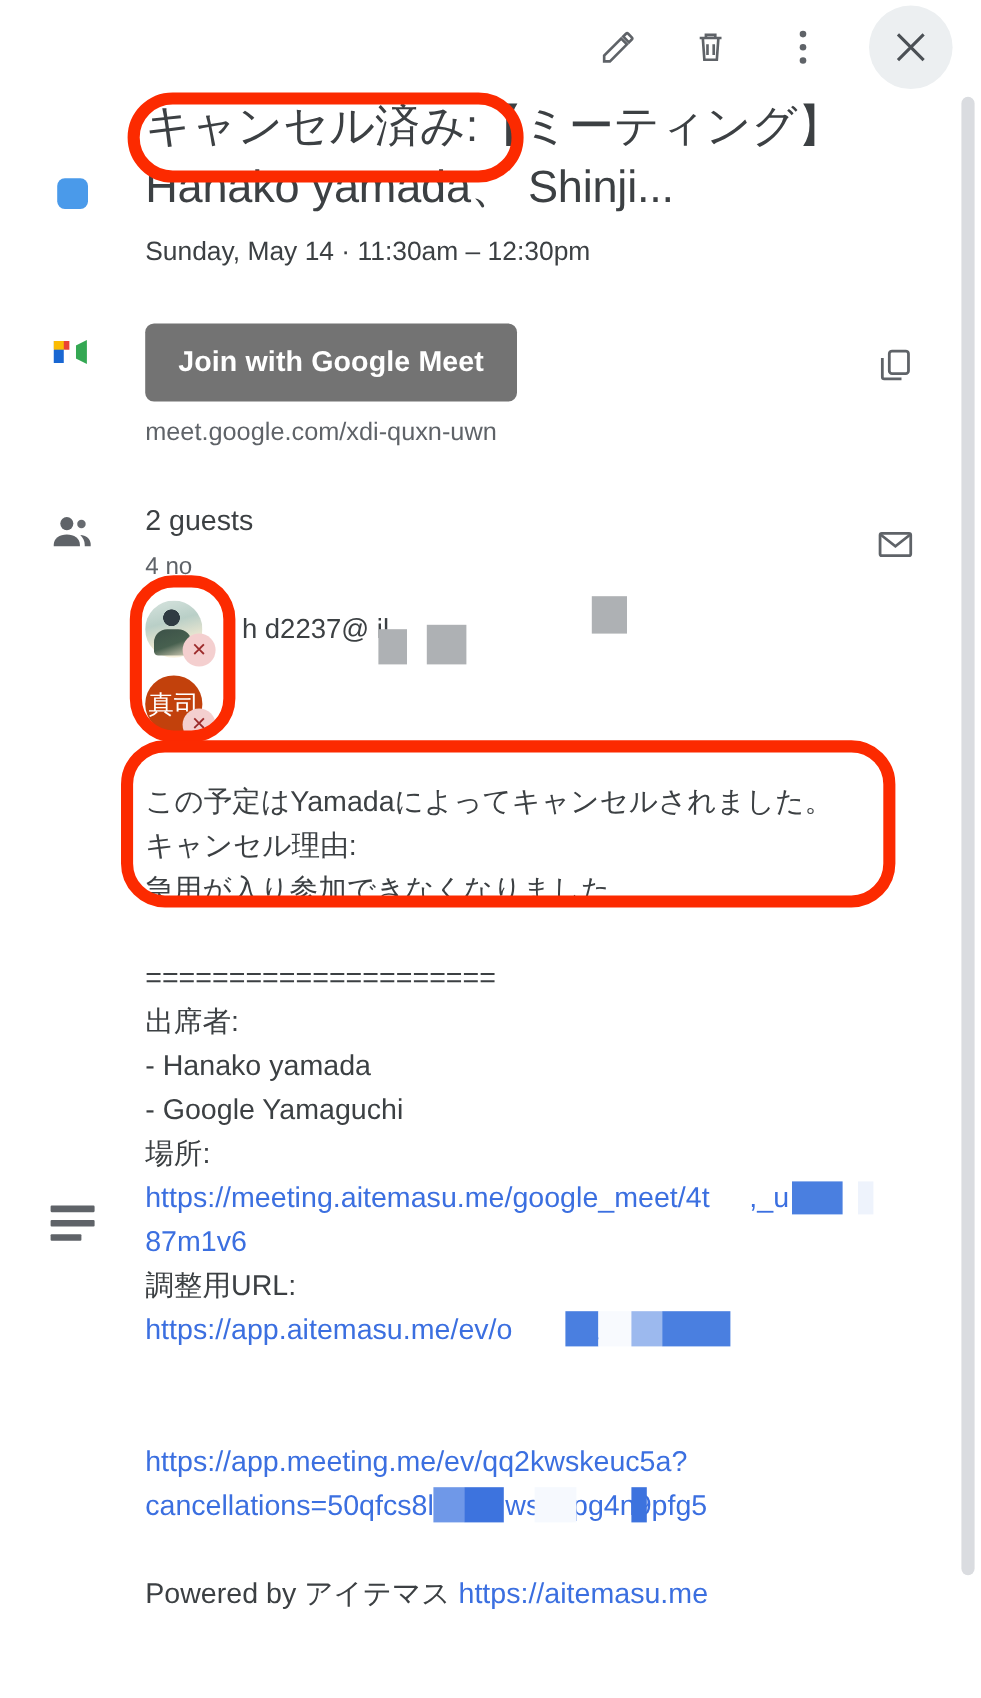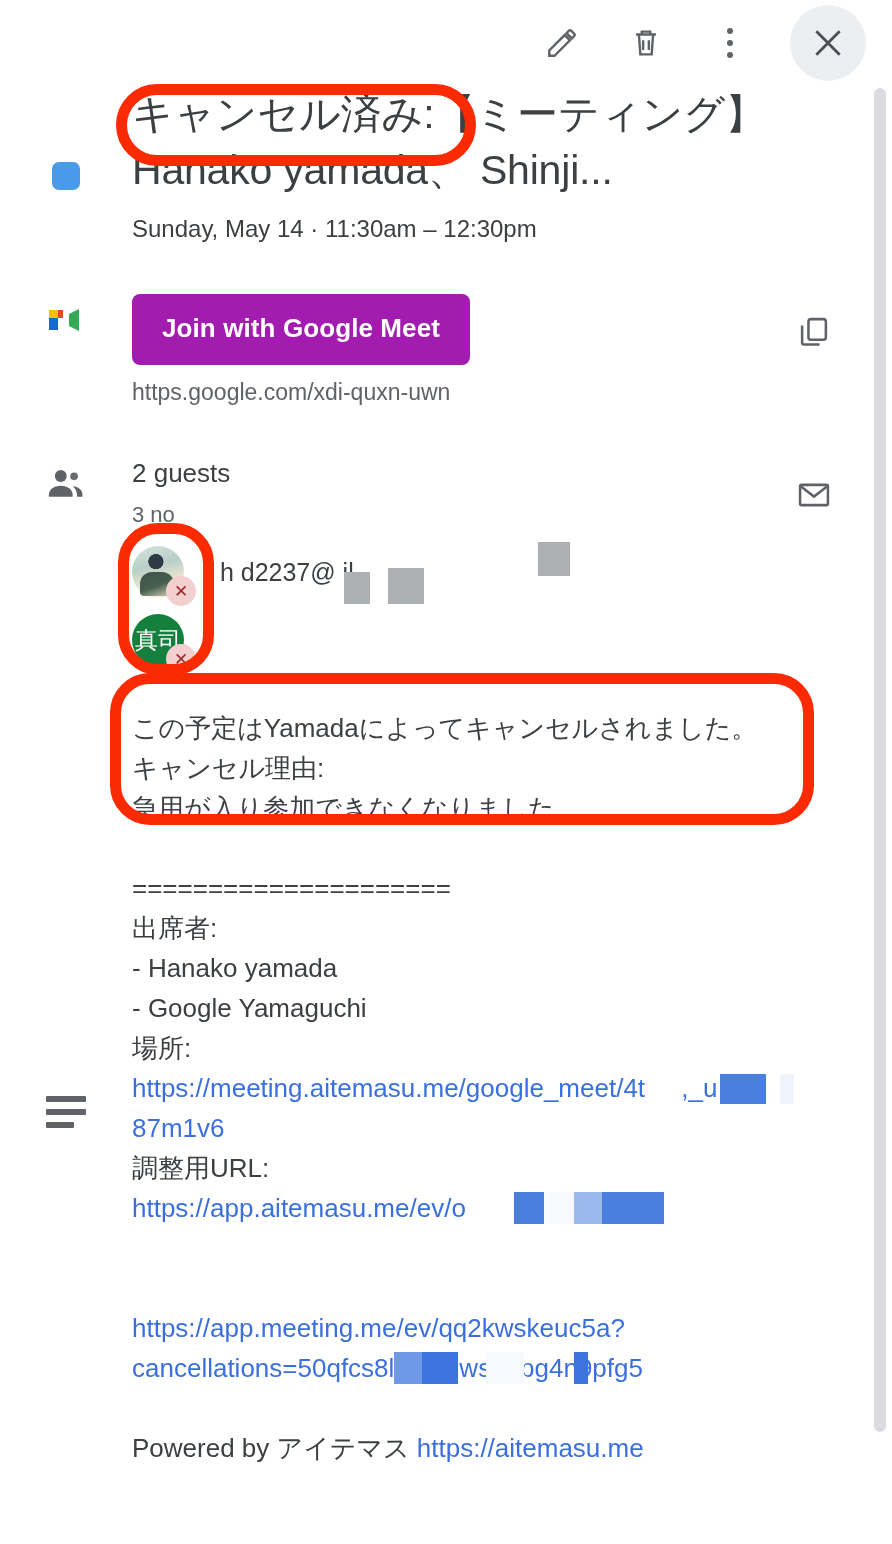--- a/index.html
+++ b/index.html
@@ -97,7 +97,7 @@
   .meet-block { margin-top: 48px; display:flex; align-items:flex-start; }
   .meet-btn {
     display: inline-block;
-    background: #a21caf;
+    background: #737373;
     color: #ffffff;
     font-size: 26px;
     font-weight: 700;

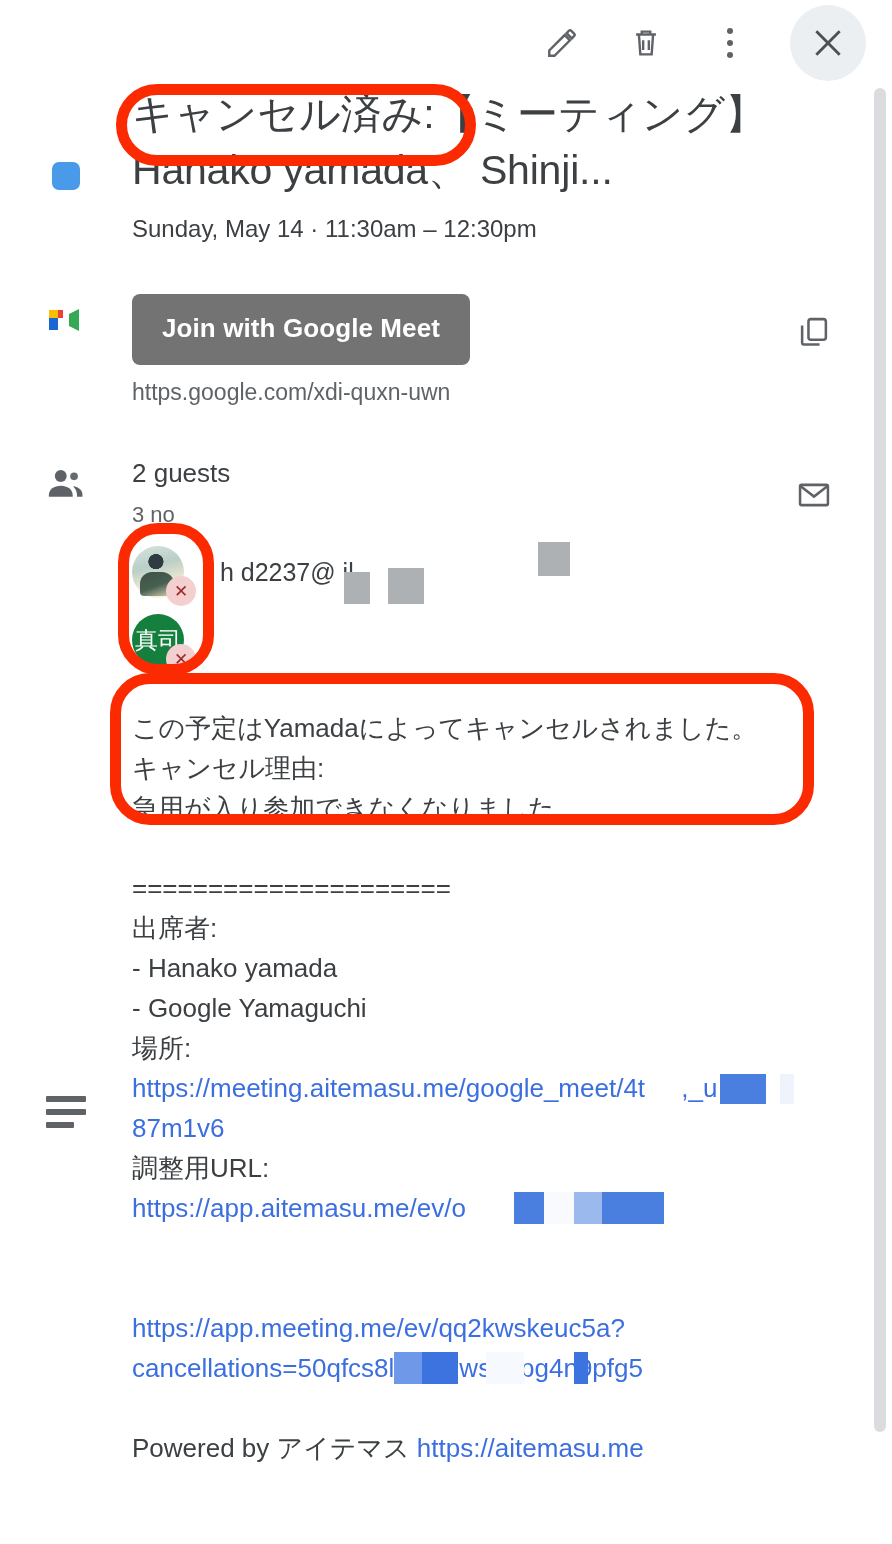--- a/index.html
+++ b/index.html
@@ -281,7 +281,7 @@
       </div>
       <div class="body-col">
         <button class="meet-btn">Join with Google Meet</button>
-        <div class="meet-url">https.google.com/xdi-quxn-uwn</div>
+        <div class="meet-url">meet.google.com/xdi-quxn-uwn</div>
       </div>
       <div class="right-icon">
         <svg width="38" height="38" viewBox="0 0 24 24" fill="none" stroke="#5f6368" stroke-width="1.6">

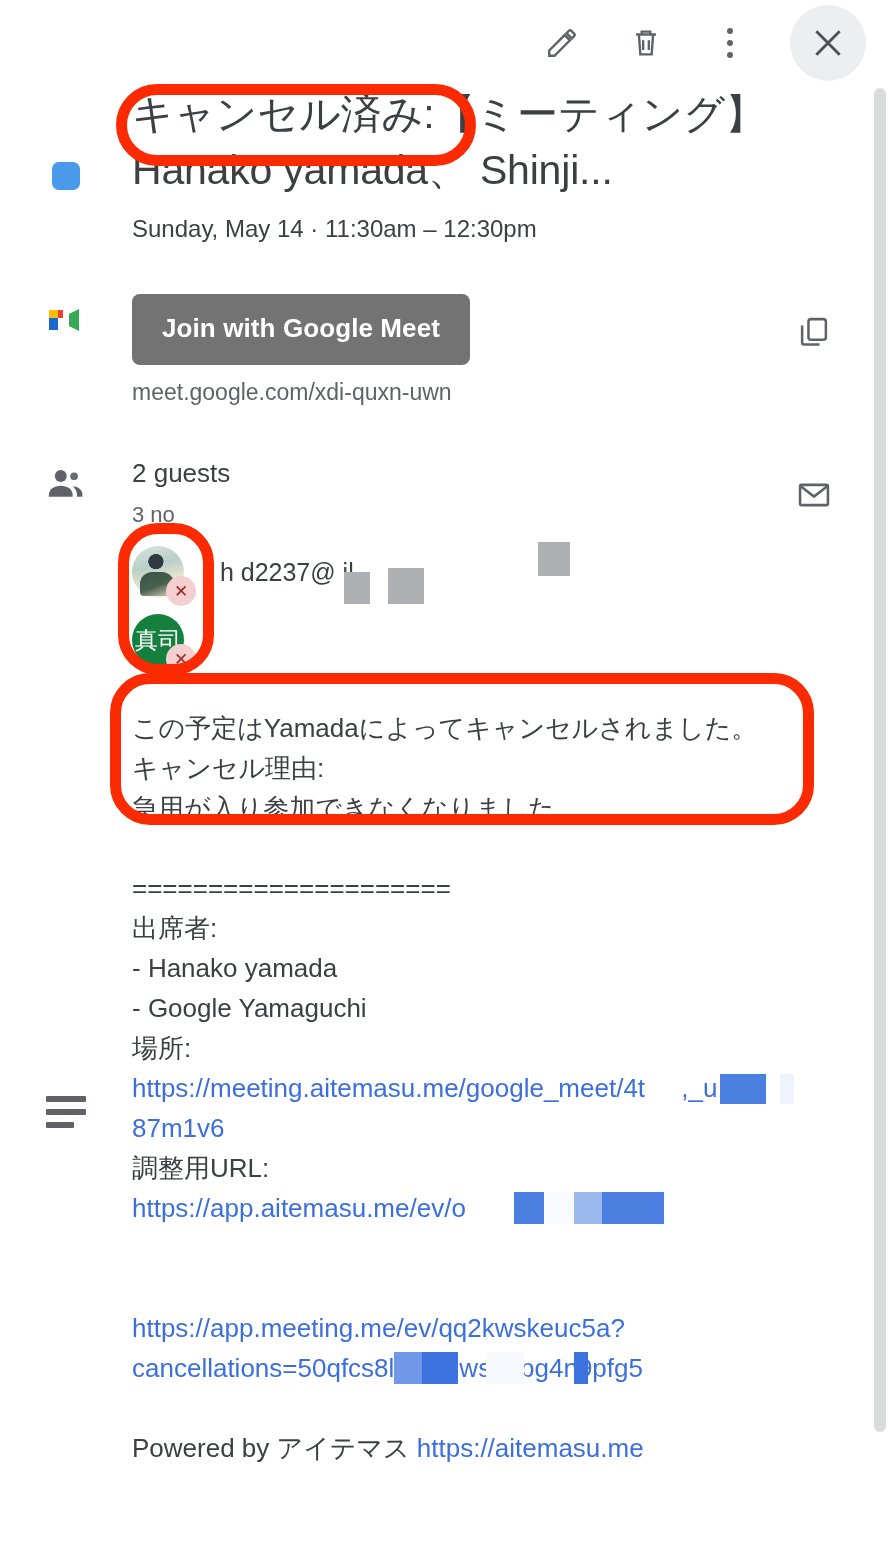--- a/index.html
+++ b/index.html
@@ -302,7 +302,7 @@
       </div>
       <div class="body-col">
         <div class="guests-count">2 guests</div>
-        <div class="guests-sub">3 no</div>
+        <div class="guests-sub">4 no</div>
 
         <div class="guest-list">
           <div class="guest-item">

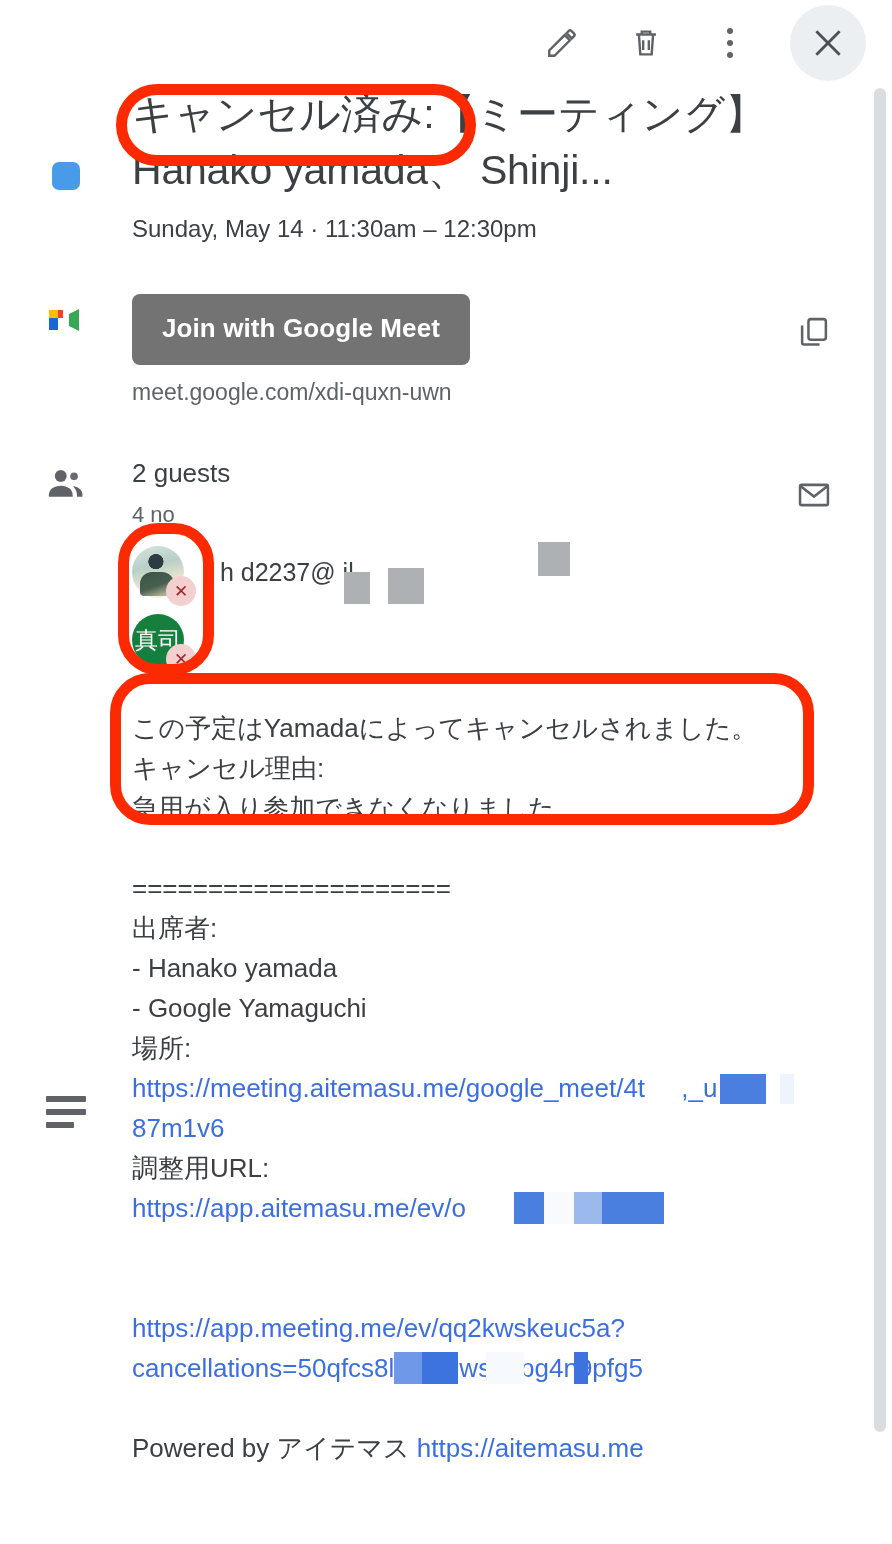--- a/index.html
+++ b/index.html
@@ -153,7 +153,7 @@
   }
   .avatar .initials {
     width: 52px; height: 52px; border-radius: 50%;
-    background: #15803d;
+    background: #c2410c;
     color: #ffffff;
     display:flex; align-items:center; justify-content:center;
     font-size: 23px;

